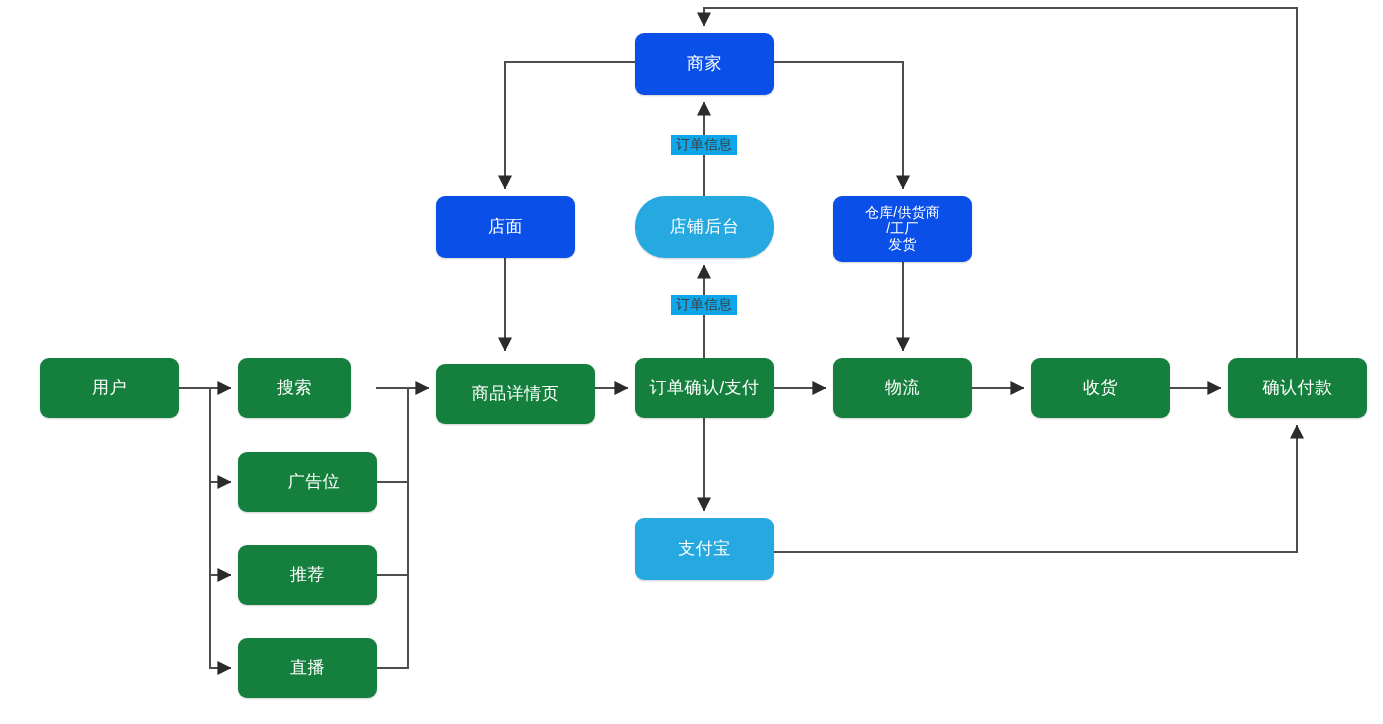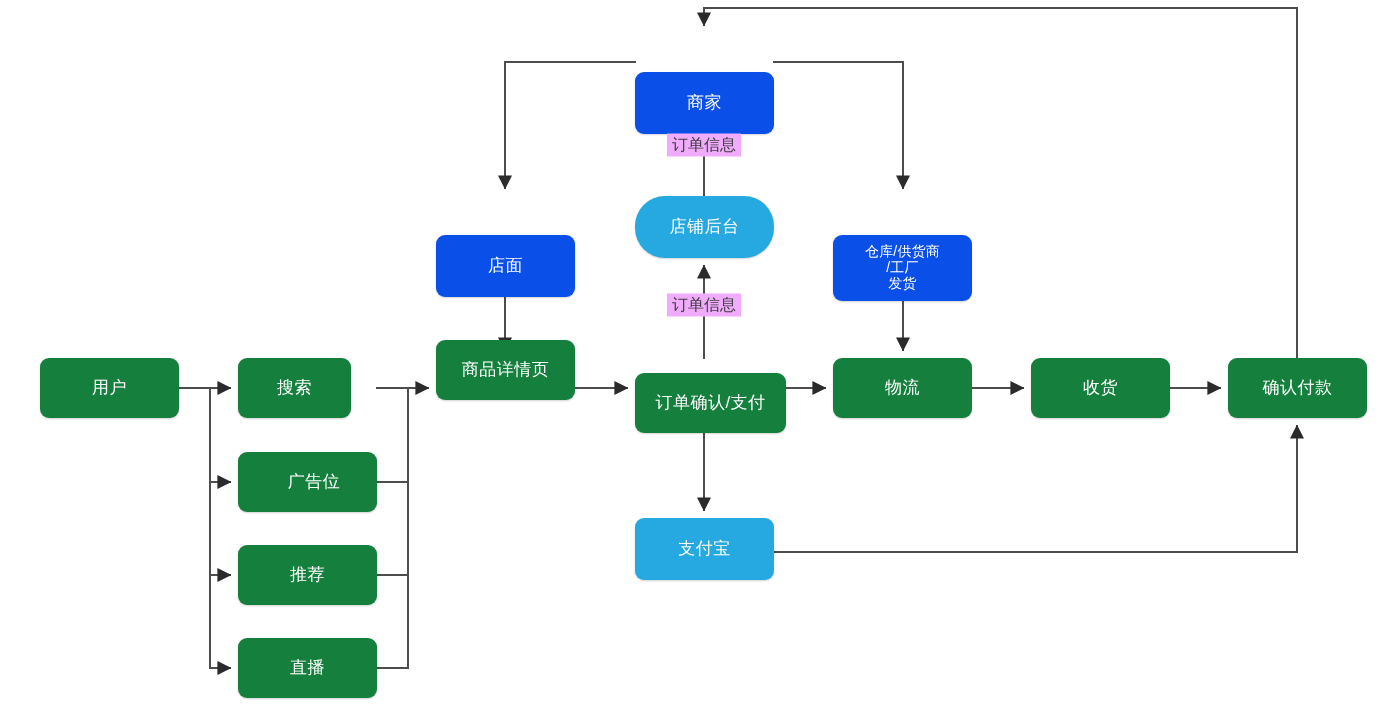--- a/index.html
+++ b/index.html
@@ -42,7 +42,7 @@
     box-shadow: 0 1px 2px rgba(0,0,0,0.18);
   }
   .node.magenta { background: #15803d; }
-  .node.blue    { background: #0A4FE8; margin-top: 39px; }
+  .node.blue    { background: #0A4FE8; }
   .node.cyan    { background: #26A9E0; }
   .node.small   { font-size: 14px; letter-spacing: 0.2px; line-height: 1.12; }
   .edge-label {

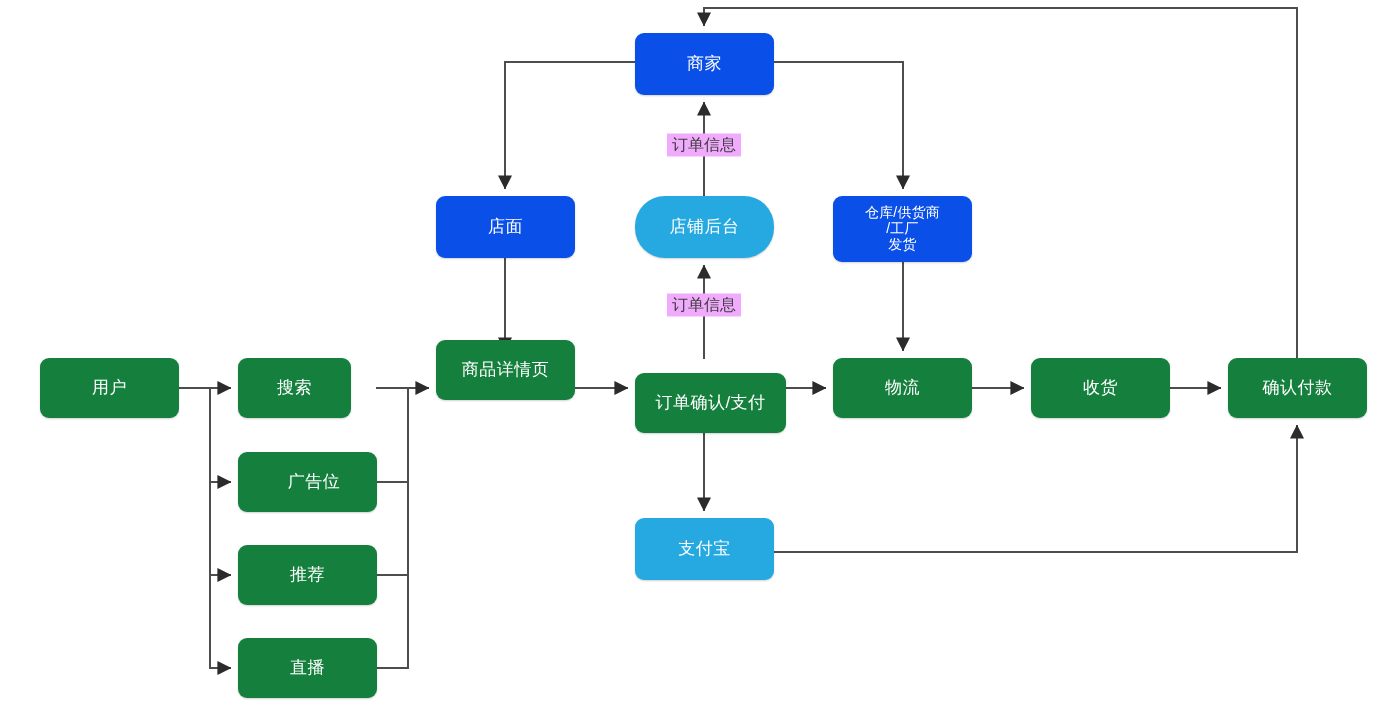--- a/index.html
+++ b/index.html
@@ -47,9 +47,9 @@
   .node.small   { font-size: 14px; letter-spacing: 0.2px; line-height: 1.12; }
   .edge-label {
     position: absolute;
-    background: #f0abfc;
+    background: #0ea5e9;
     color: #3d3d3d;
-    font-size: 16px;
+    font-size: 14px;
     padding: 1px 5px;
     z-index: 4;
     white-space: nowrap;

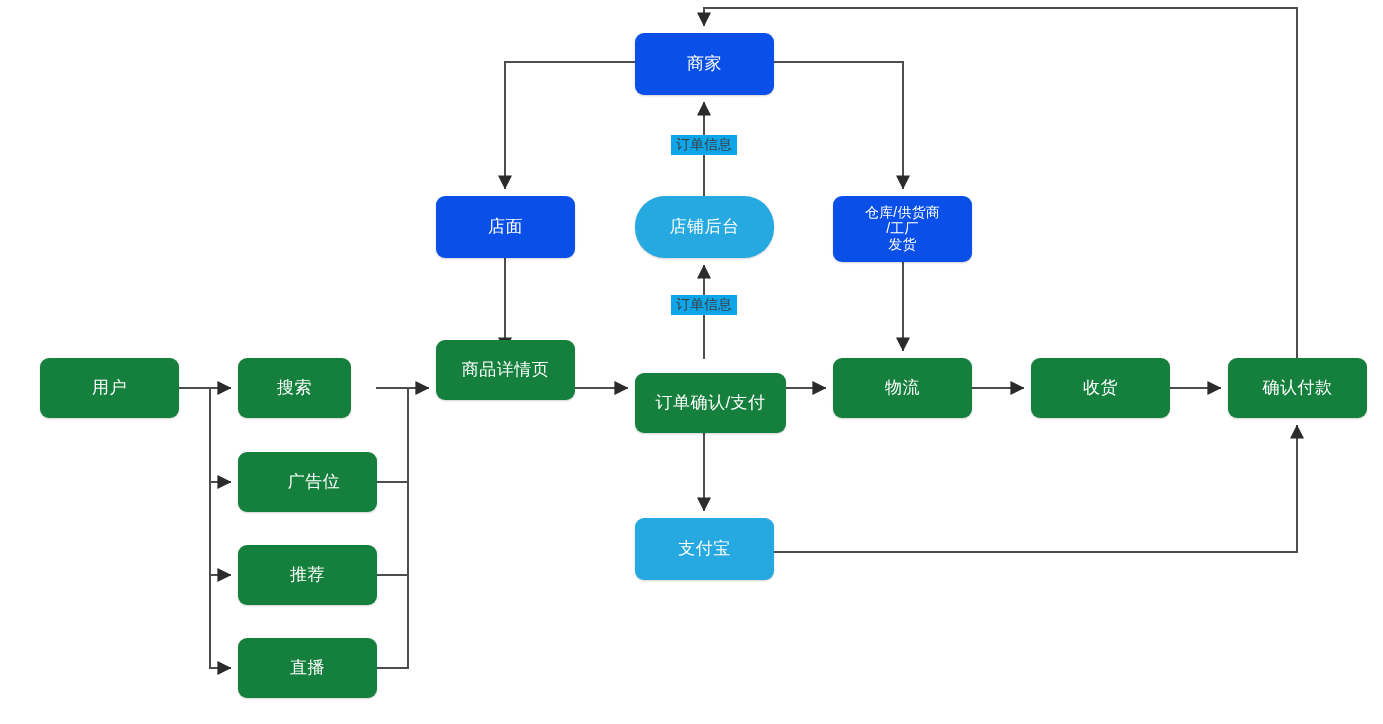--- a/index.html
+++ b/index.html
@@ -123,7 +123,7 @@
     <span>直播</span>
   </div>
 
-  <div class="node magenta" style="left:436px; top:340px; width:139px; height:60px;">
+  <div class="node magenta" style="left:436px; top:364px; width:159px; height:60px;">
     <span>商品详情页</span>
   </div>
 

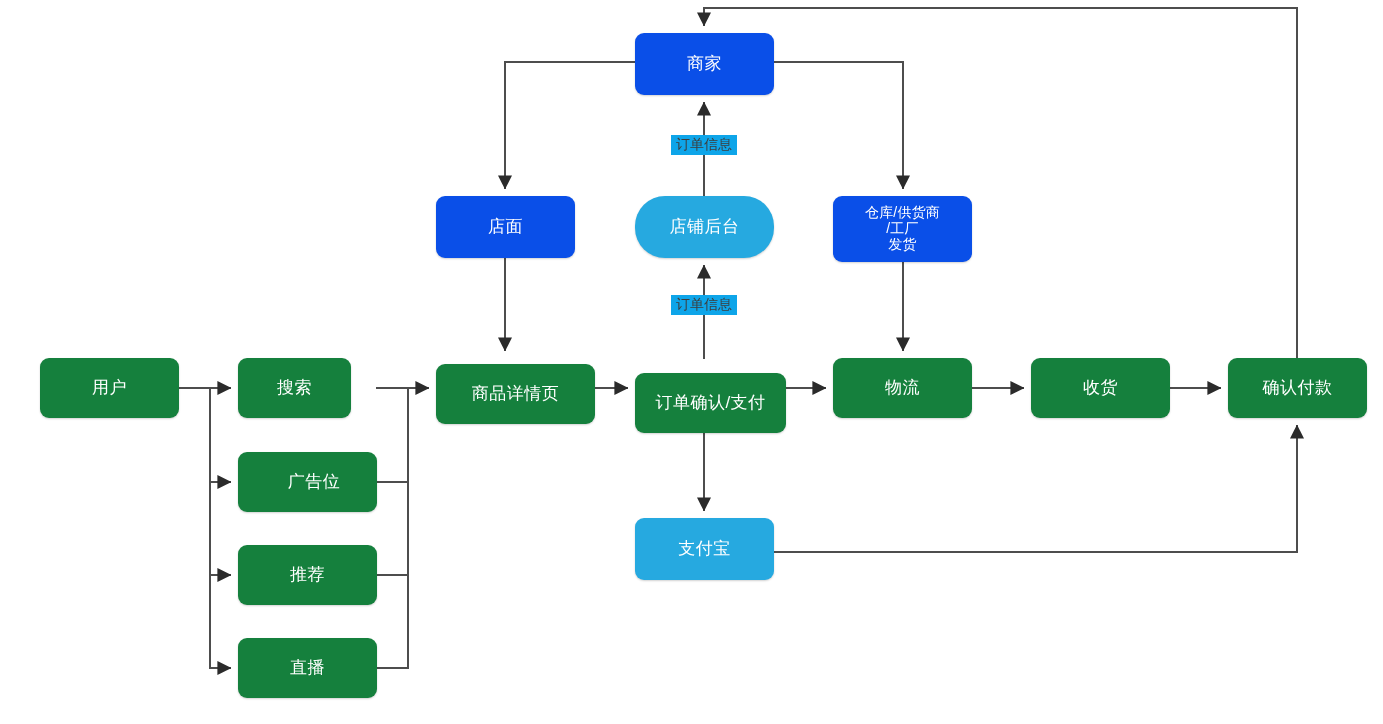--- a/index.html
+++ b/index.html
@@ -127,7 +127,7 @@
     <span>商品详情页</span>
   </div>
 
-  <div class="node magenta" style="left:635px; top:373px; width:151px; height:60px;justify-content:center;">
+  <div class="node magenta" style="left:635px; top:358px; width:139px; height:60px;justify-content:center;">
     <span>订单确认/支付</span>
   </div>
 

